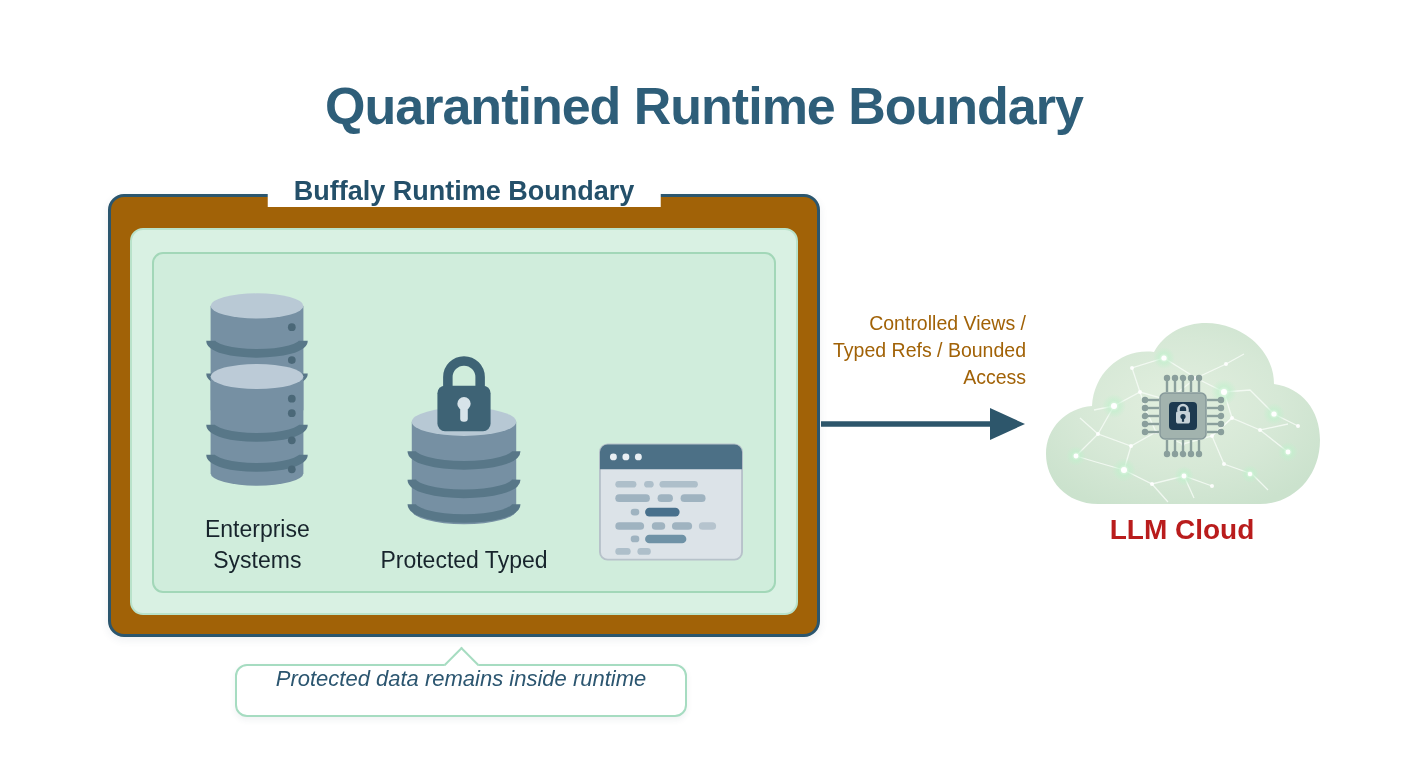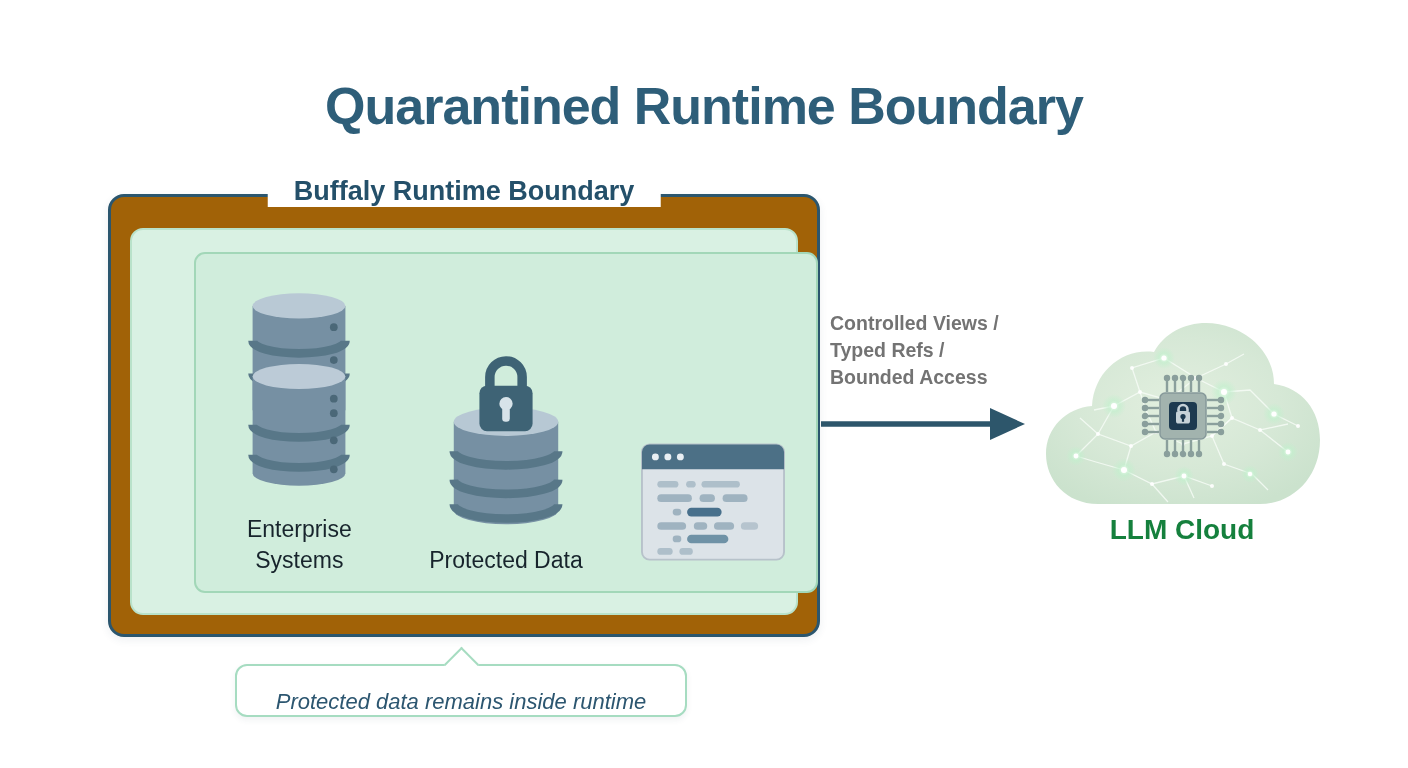--- a/index.html
+++ b/index.html
@@ -89,11 +89,10 @@
     position: absolute;
     left: 830px; top: 310px;
     width: 196px;
-    text-align: left;
+    text-align: right;
     font-size: 19.5px;
-    color: #737373;
+    color: #a16207;
     line-height: 1.38;
-    font-weight: bold;
   }
   
   .cloud-wrap {

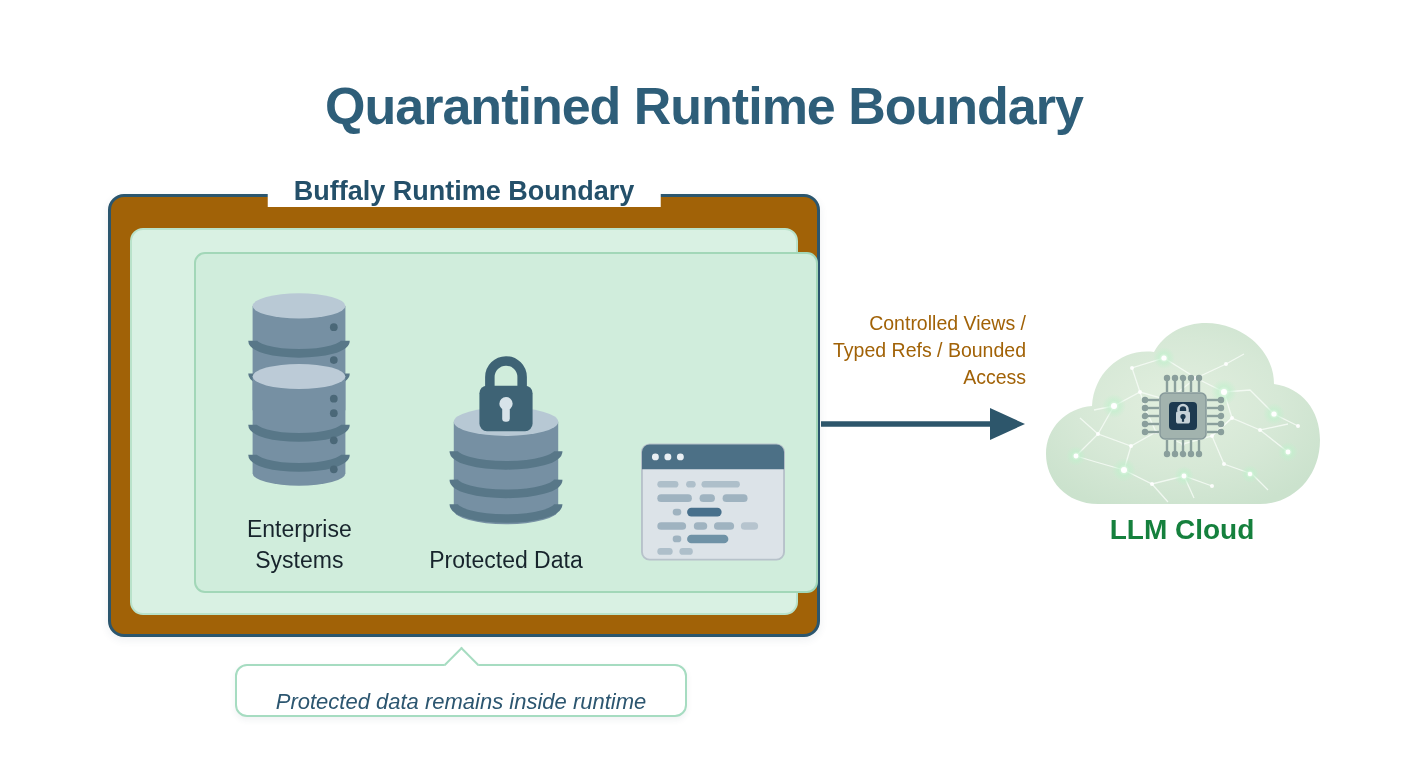--- a/index.html
+++ b/index.html
@@ -61,7 +61,6 @@
     display: flex;
     justify-content: space-around;
     align-items: flex-end;
-    margin-left: 42px;
   }
   .asset-cell {
     display: flex;

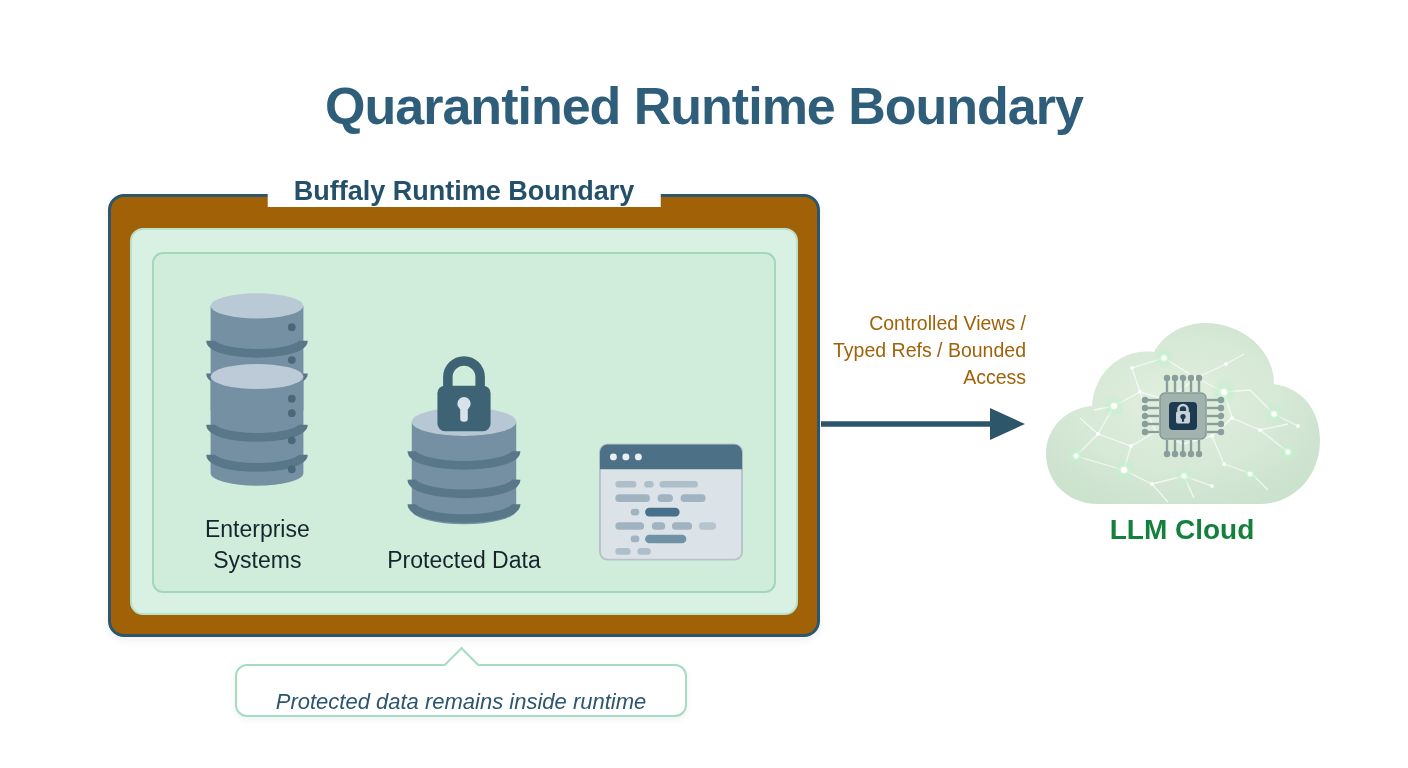--- a/index.html
+++ b/index.html
@@ -107,7 +107,7 @@
     text-align: center;
     font-size: 28px;
     font-weight: 700;
-    color: #15803d;
+    color: #b91c1c;
   }
   
   .callout {

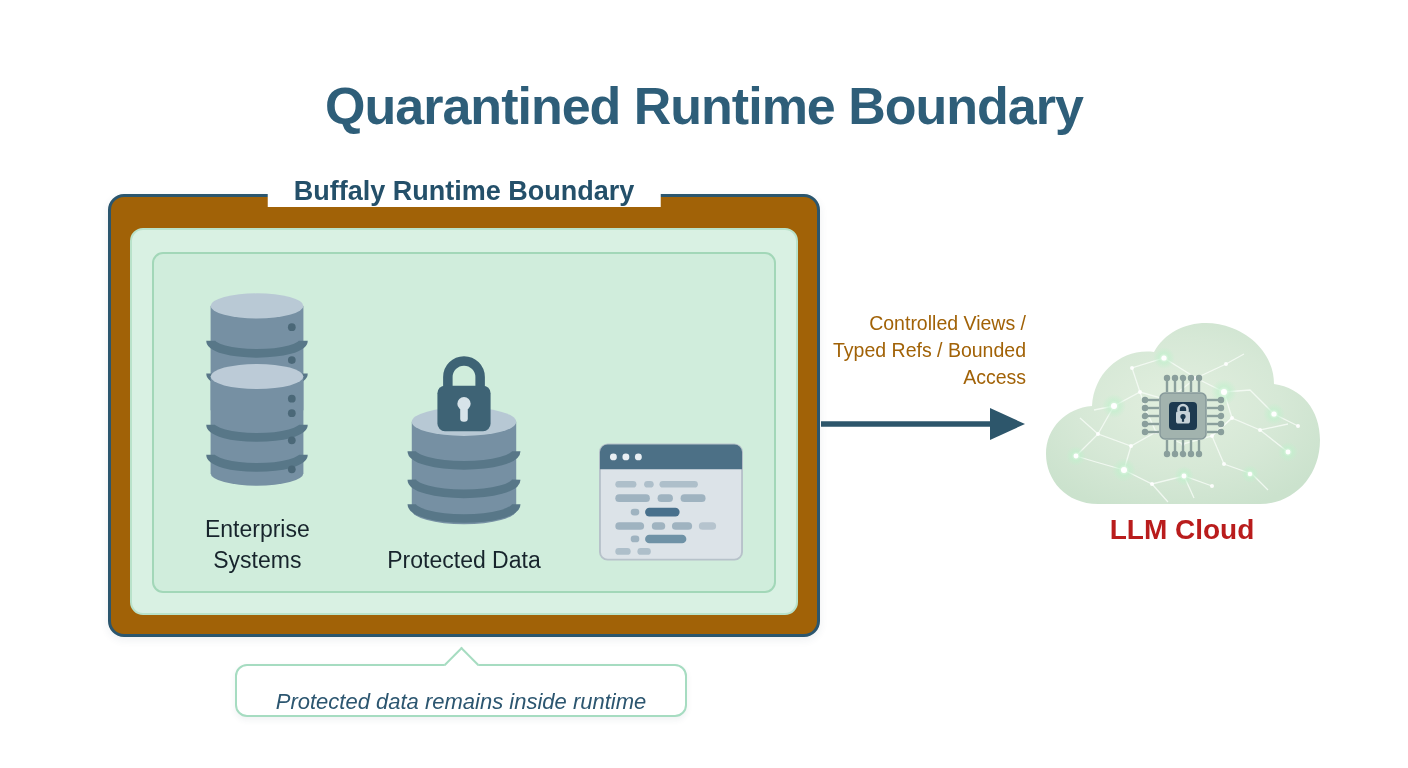--- a/index.html
+++ b/index.html
@@ -195,7 +195,7 @@
               <rect x="61" y="69" width="8" height="16" rx="3.5" fill="#d7e3e9"></rect>
             </svg>
           </span>
-          <div class="asset-label">Protected Data</div>
+          <div class="asset-label">Protected Typed</div>
         </div>
 
         <div class="asset-cell">

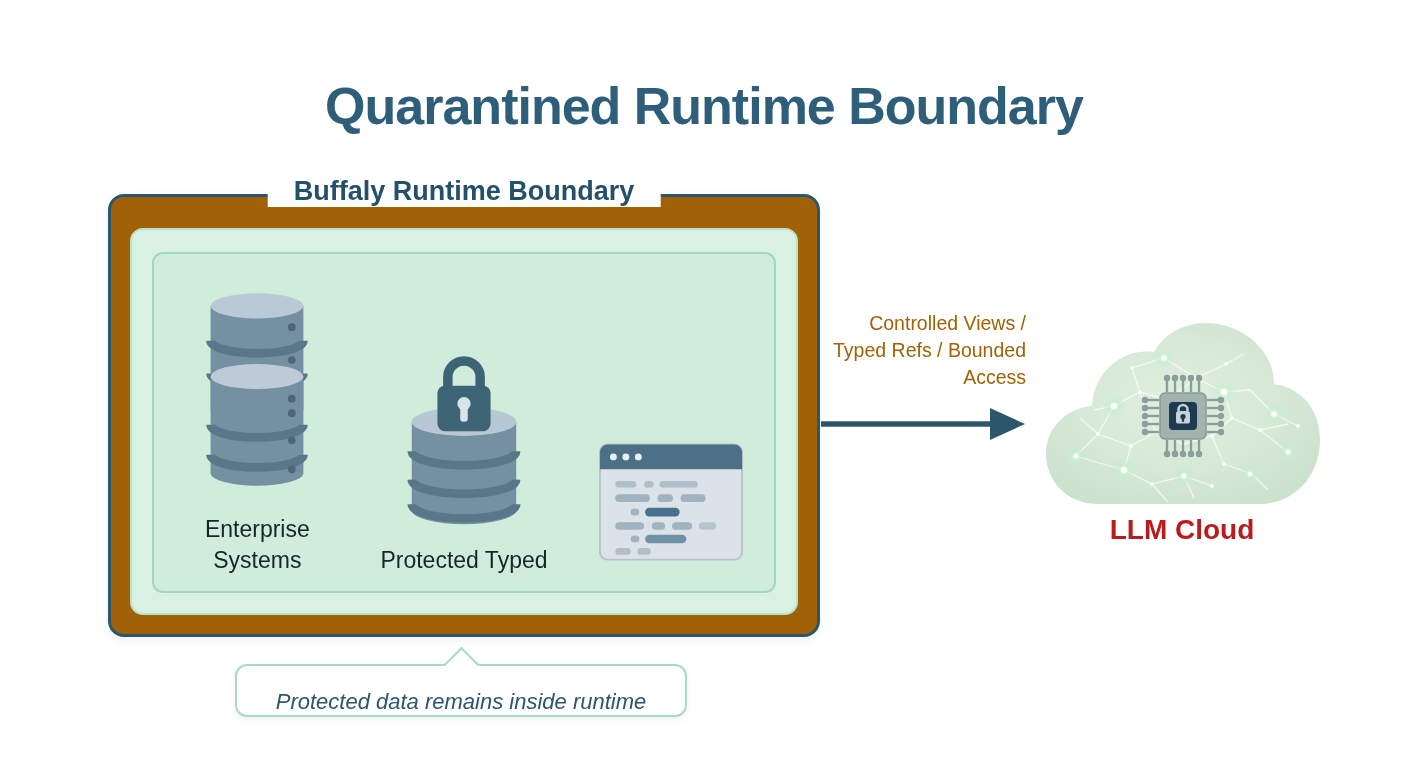--- a/index.html
+++ b/index.html
@@ -119,7 +119,7 @@
     border-radius: 12px;
     box-shadow: 0 3px 6px rgba(40,70,90,0.07);
     display: flex;
-    align-items: flex-end;
+    align-items: flex-start;
     justify-content: center;
   }
   .callout-notch {

